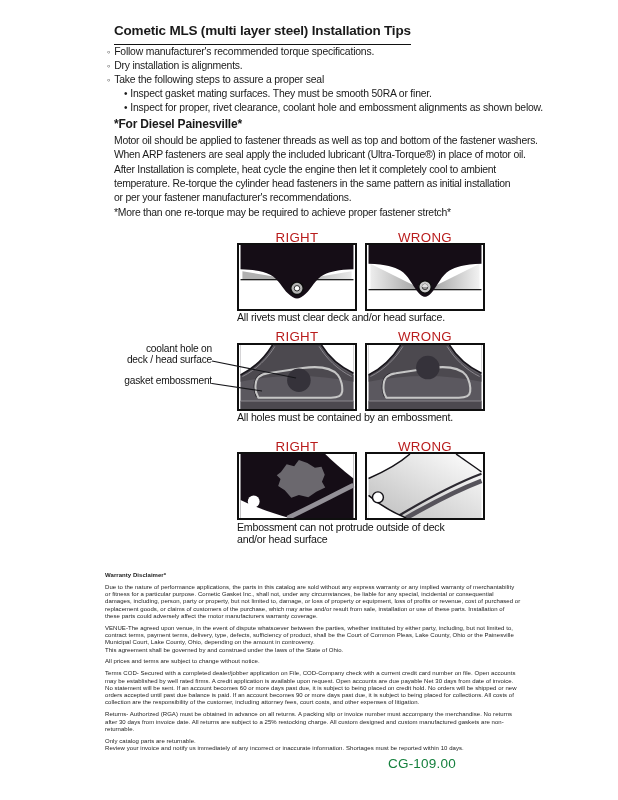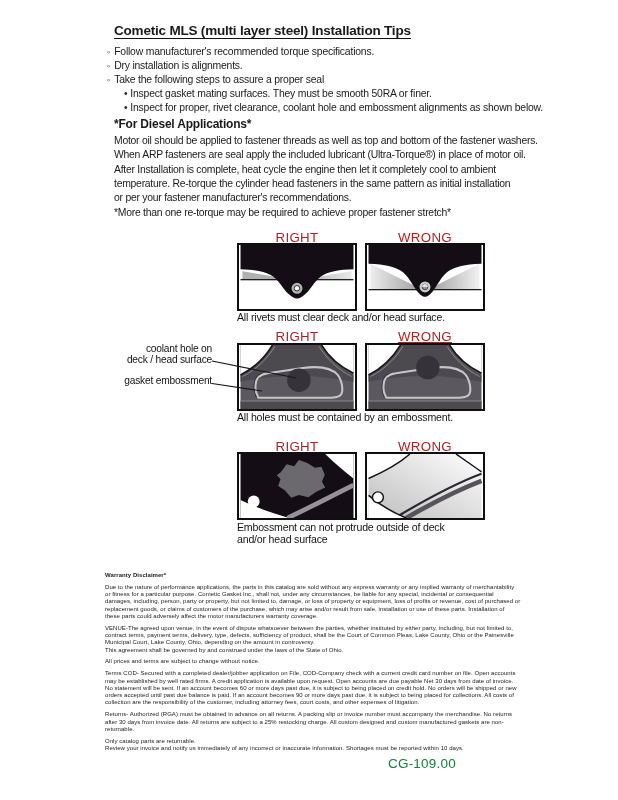--- a/index.html
+++ b/index.html
@@ -12,7 +12,7 @@
   .pre{white-space:pre-line;}
   .doc-title{
     left:114px;top:23px;font-size:13.5px;font-weight:bold;letter-spacing:-0.2px;
-    border-bottom:1.6px solid #111;padding-bottom:0;
+    border-bottom:1.6px solid #111;padding-bottom:6px;
   }
   .bullets{left:107px;top:45px;font-size:10.4px;letter-spacing:-0.2px;}
   .b-row{height:14px;line-height:14px;white-space:nowrap;}

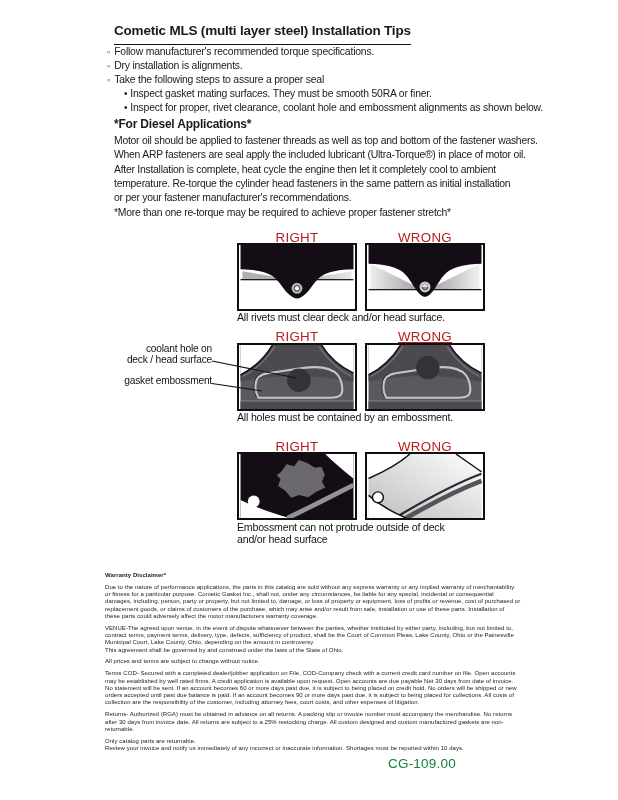--- a/index.html
+++ b/index.html
@@ -53,7 +53,7 @@
     <div class="b-row sub"><span class="b-glyph">•</span><span>Inspect for proper, rivet clearance, coolant hole and embossment alignments as shown below.</span></div>
   </div>
 
-  <div class="abs sec-head">*For Diesel Applications*</div>
+  <div class="abs sec-head">*For Diesel Painesville*</div>
   <div class="abs body-par p1 pre">Motor oil should be applied to fastener threads as well as top and bottom of the fastener washers.
 When ARP fasteners are seal apply the included lubricant (Ultra-Torque®) in place of motor oil.</div>
   <div class="abs body-par p2 pre">After Installation is complete, heat cycle the engine then let it completely cool to ambient

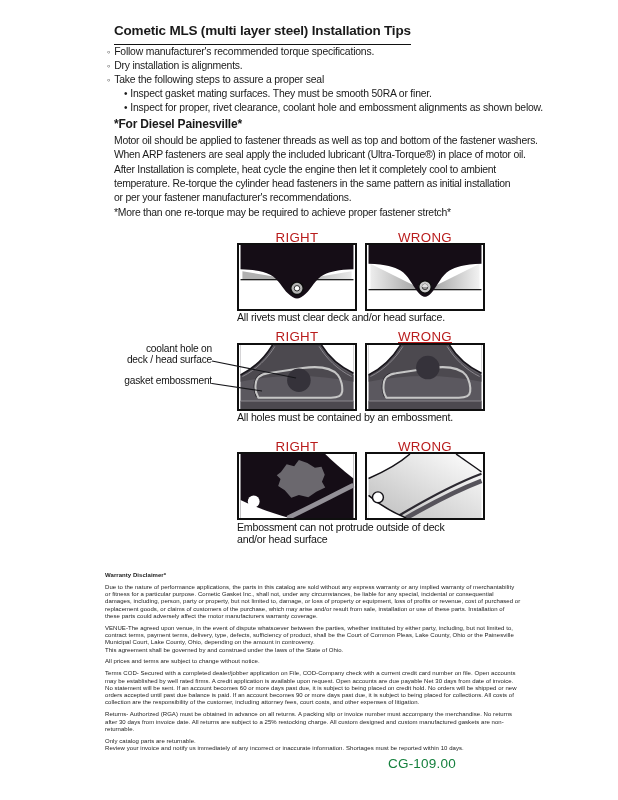--- a/index.html
+++ b/index.html
@@ -25,7 +25,7 @@
   .fig-label{width:120px;text-align:center;font-size:13.3px;letter-spacing:0.3px;color:#b91c1c;}
   .fig-box{width:116px;height:64px;border:2px solid #0f0f0f;background:#fff;}
   .fig-box svg{display:block;width:100%;height:100%;}
-  .col-r{left:237px;} .col-w{left:365px;text-decoration:underline;}
+  .col-r{left:237px;} .col-w{left:365px;}
   .lbl-row1{top:230px;} .box-row1{top:243px;} .cap1{top:312px;}
   .lbl-row2{top:329px;} .box-row2{top:343px;} .cap2{top:412px;}
   .lbl-row3{top:439px;} .box-row3{top:452px;} .cap3{top:522px;}

